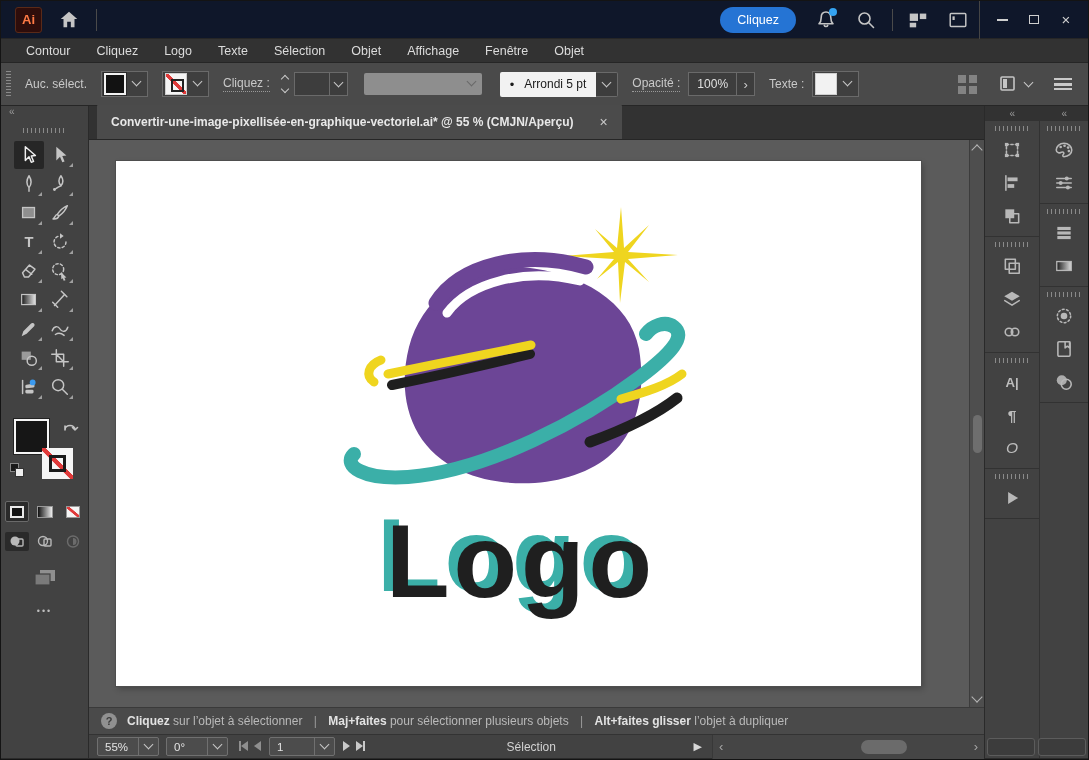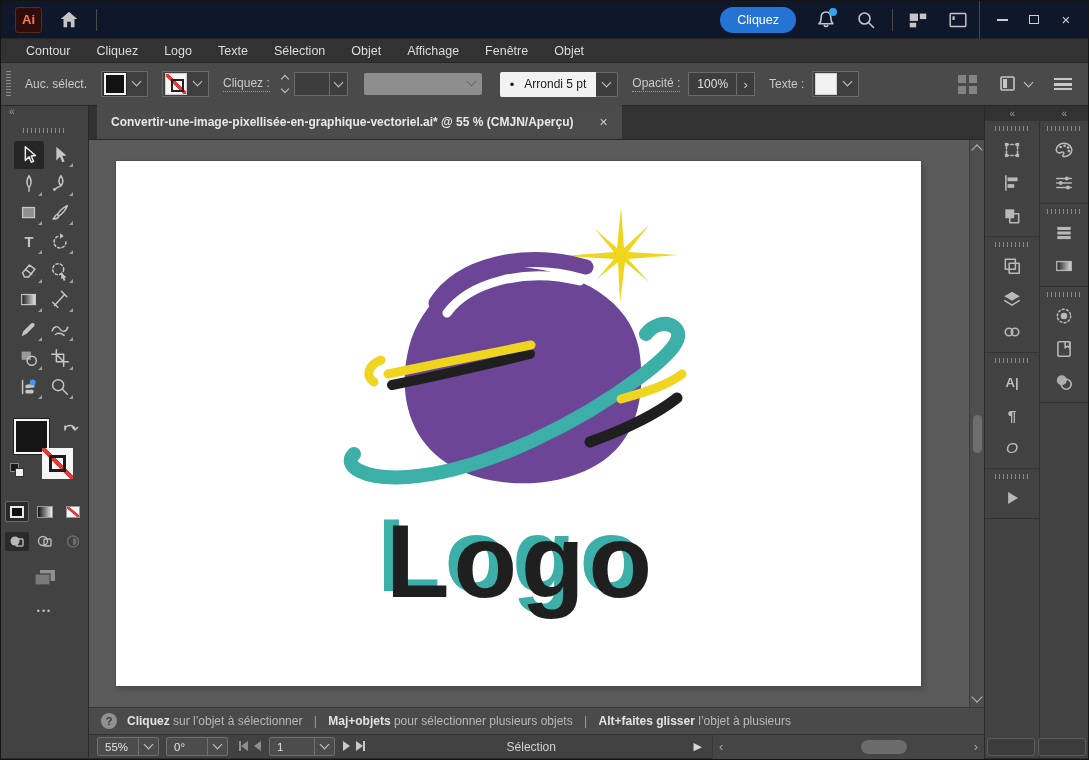--- a/index.html
+++ b/index.html
@@ -496,7 +496,7 @@
         <span class="hint">
           <b>Cliquez</b><span> sur l’objet à sélectionner</span>
           <span class="sep">|</span>
-          <b>Maj+objets</b><span> pour sélectionner plusieurs objets</span>
+          <b>Maj+faites</b><span> pour sélectionner plusieurs objets</span>
           <span class="sep">|</span>
           <b>Alt+faites glisser</b><span> l’objet à plusieurs</span>
         </span>

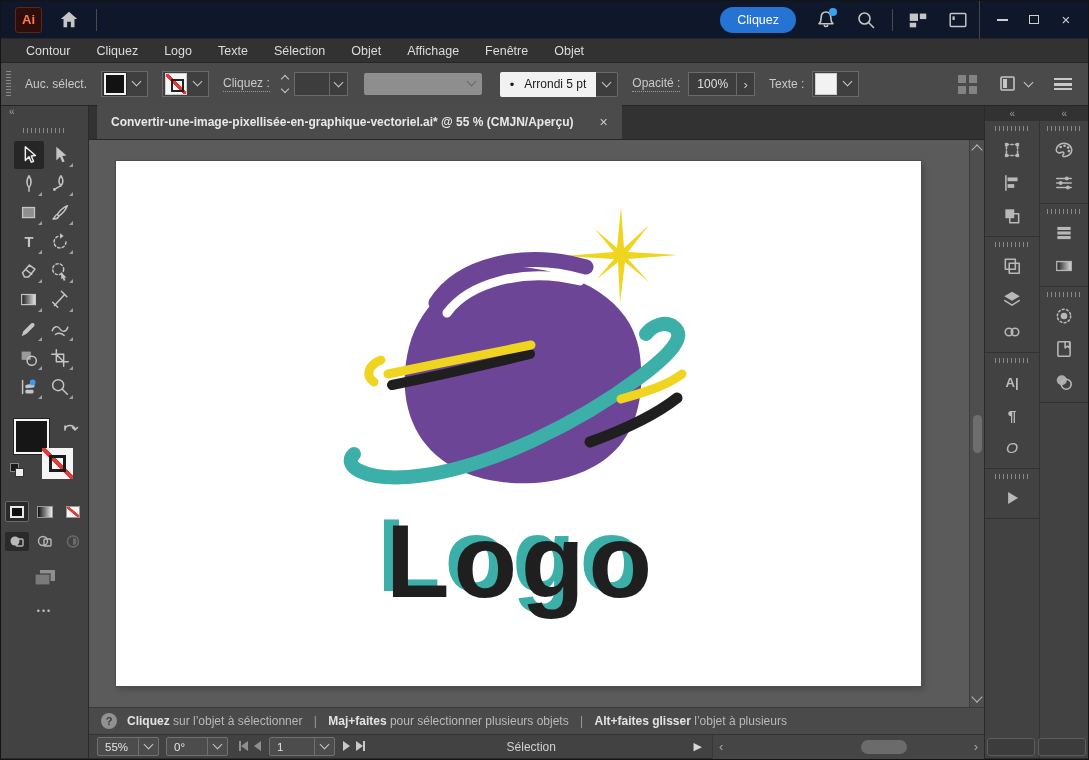--- a/index.html
+++ b/index.html
@@ -498,7 +498,7 @@
           <span class="sep">|</span>
           <b>Maj+faites</b><span> pour sélectionner plusieurs objets</span>
           <span class="sep">|</span>
-          <b>Alt+faites glisser</b><span> l’objet à plusieurs</span>
+          <b>Alt+faites glisser</b><span> l’objet à dupliquer</span>
         </span>
       </div>
 

